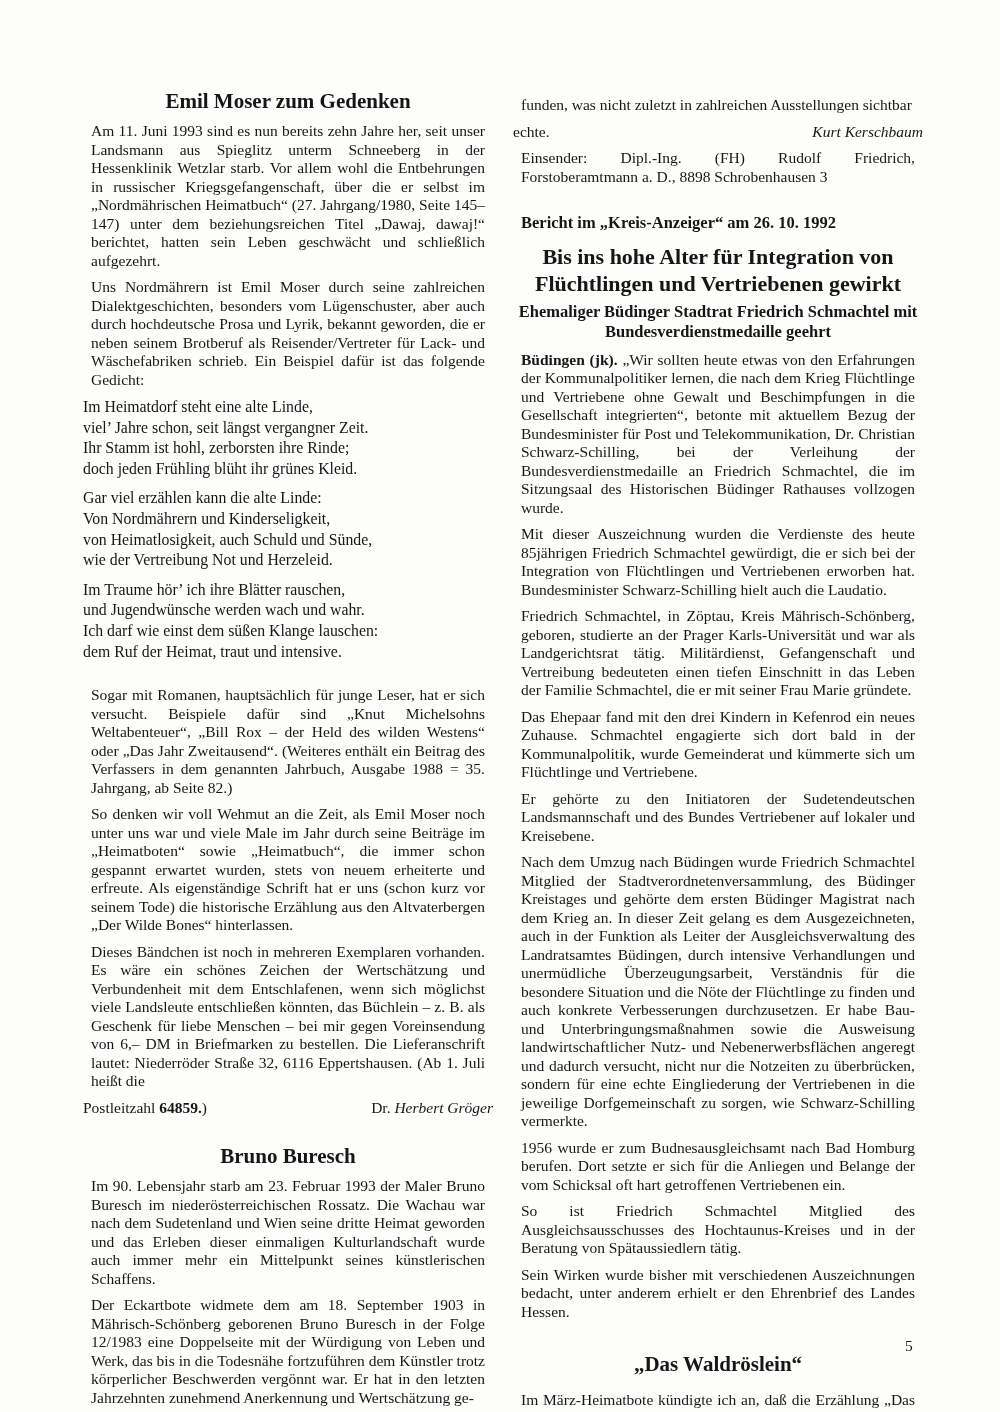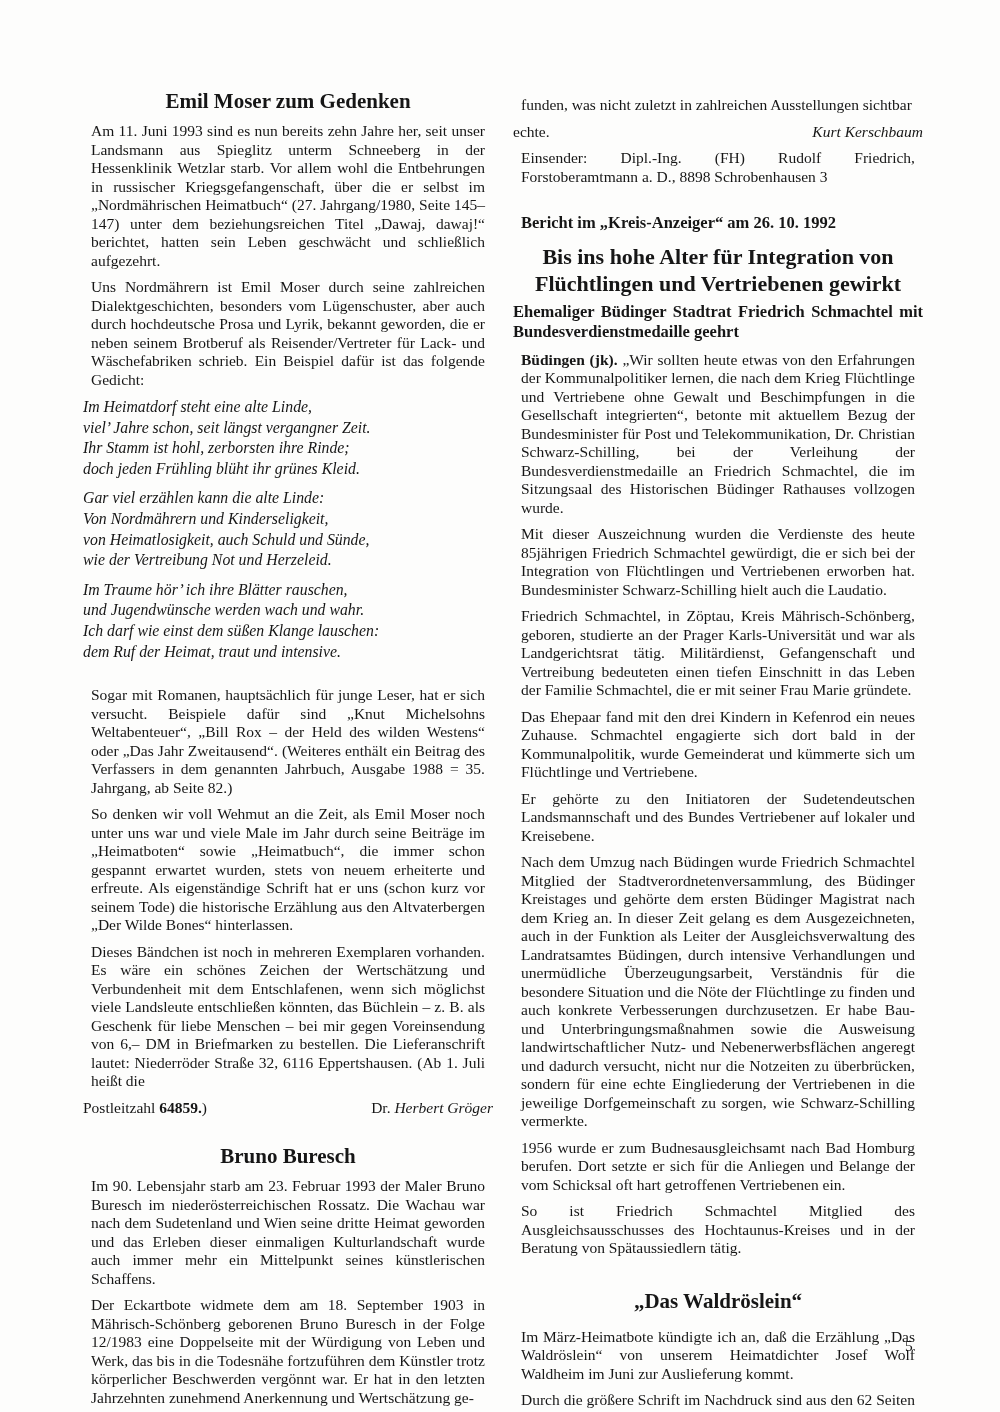--- a/index.html
+++ b/index.html
@@ -68,6 +68,7 @@
     font-size: 16.5px;
     font-weight: 700;
     line-height: 20.5px;
+    text-align: center;
     margin: 5px 0 6px 0 !important;
   }
 

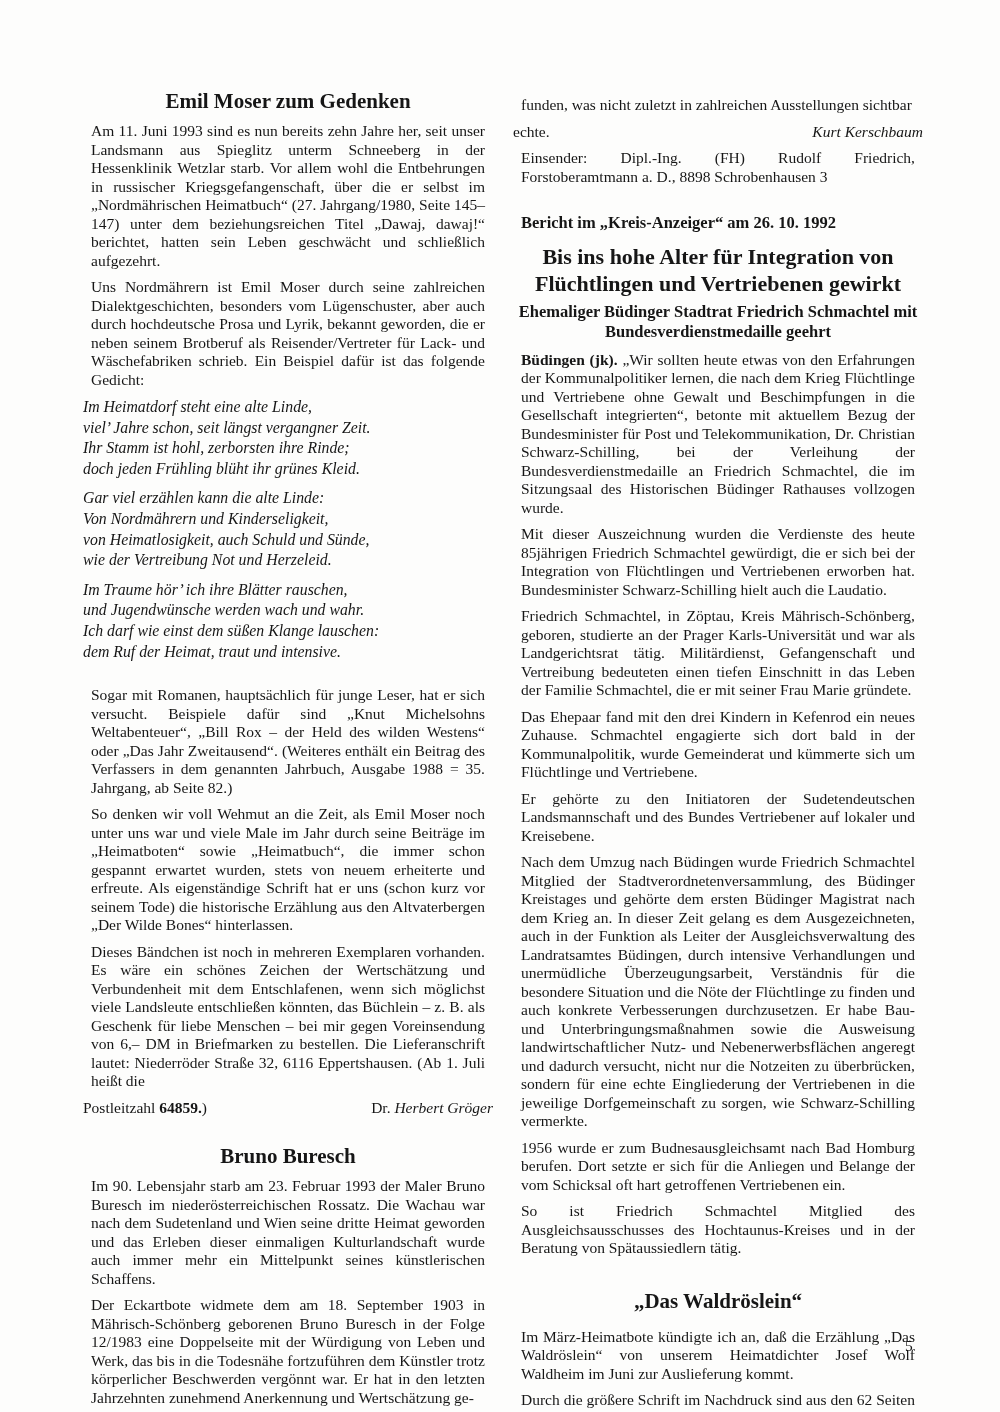--- a/index.html
+++ b/index.html
@@ -36,7 +36,6 @@
   .poem-title { margin: 26px 0 20px 0; }
 
   .poem {
-    font-style: italic;
     text-align: left;
     font-size: 15.8px;
     line-height: 20.6px;

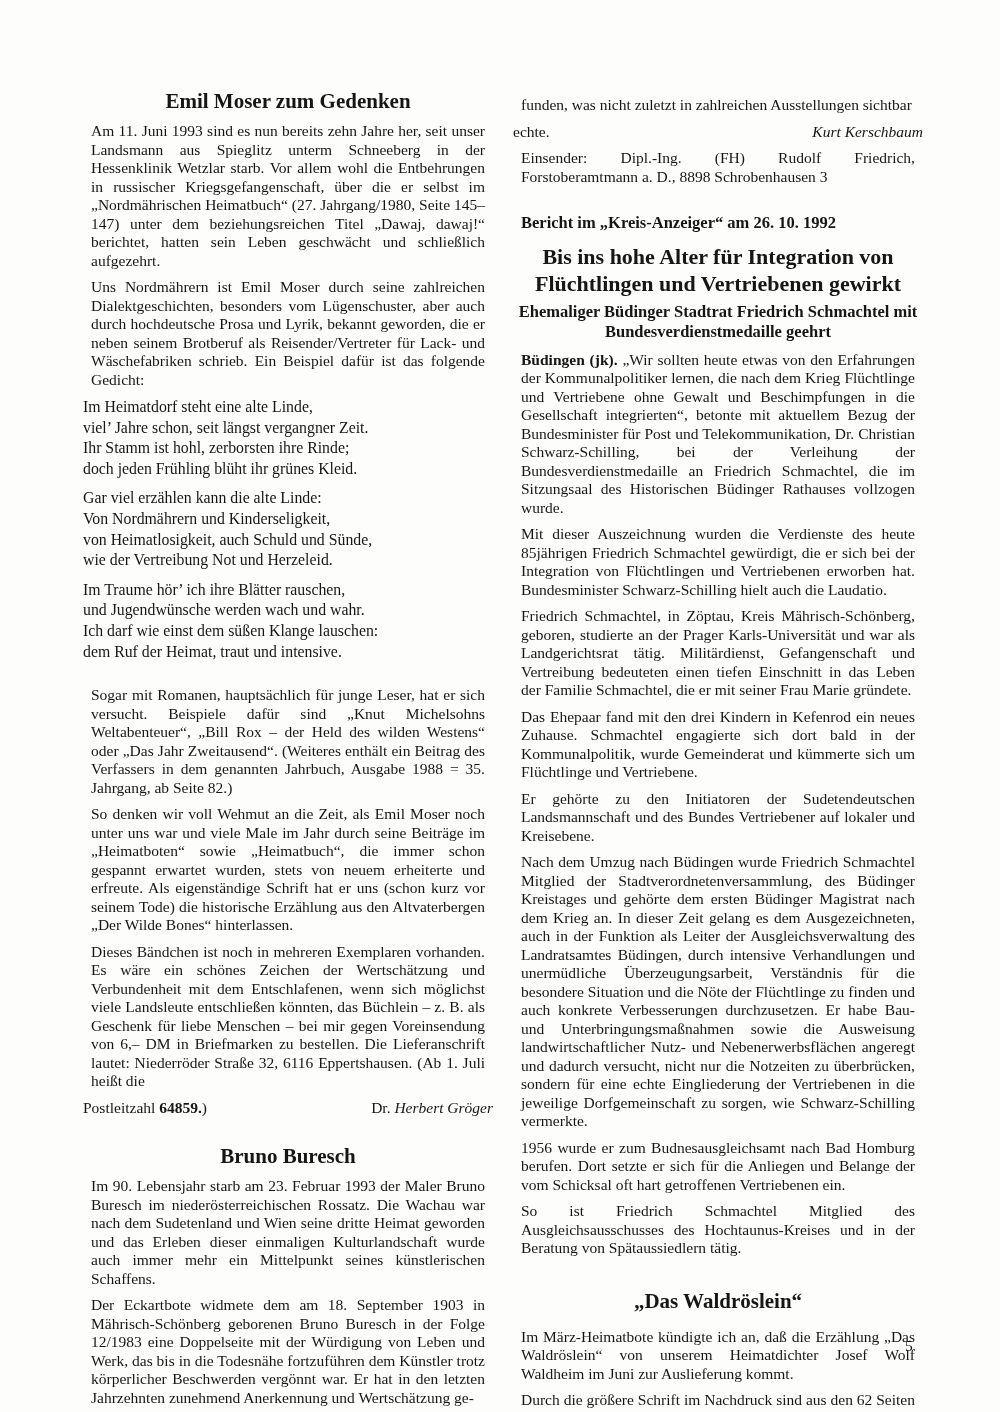--- a/index.html
+++ b/index.html
@@ -150,6 +150,7 @@
     <p>Nach dem Umzug nach Büdingen wurde Friedrich Schmachtel Mitglied der Stadtverordnetenversammlung, des Büdinger Kreistages und gehörte dem ersten Büdinger Magistrat nach dem Krieg an. In dieser Zeit gelang es dem Ausgezeichneten, auch in der Funktion als Leiter der Ausgleichsverwaltung des Landratsamtes Büdingen, durch intensive Verhandlungen und unermüdliche Überzeugungsarbeit, Verständnis für die besondere Situation und die Nöte der Flüchtlinge zu finden und auch konkrete Verbesserungen durchzusetzen. Er habe Bau- und Unterbringungsmaßnahmen sowie die Ausweisung landwirtschaftlicher Nutz- und Nebenerwerbsflächen angeregt und dadurch versucht, nicht nur die Notzeiten zu überbrücken, sondern für eine echte Eingliederung der Vertriebenen in die jeweilige Dorfgemeinschaft zu sorgen, wie Schwarz-Schilling vermerkte.</p>
     <p>1956 wurde er zum Budnesausgleichsamt nach Bad Homburg berufen. Dort setzte er sich für die Anliegen und Belange der vom Schicksal oft hart getroffenen Vertriebenen ein.</p>
     <p>So ist Friedrich Schmachtel Mitglied des Ausgleichsausschusses des Hochtaunus-Kreises und in der Beratung von Spätaussiedlern tätig.</p>
+    <p>Sein Wirken wurde bisher mit verschiedenen Auszeichnungen bedacht, unter anderem erhielt er den Ehrenbrief des Landes Hessen.</p>
 
     <h2 class="article-title waldroeslein-title">„Das Waldröslein“</h2>
     <p>Im März-Heimatbote kündigte ich an, daß die Erzählung „Das Waldröslein“ von unserem Heimatdichter Josef Wolf Waldheim im Juni zur Auslieferung kommt.</p>

